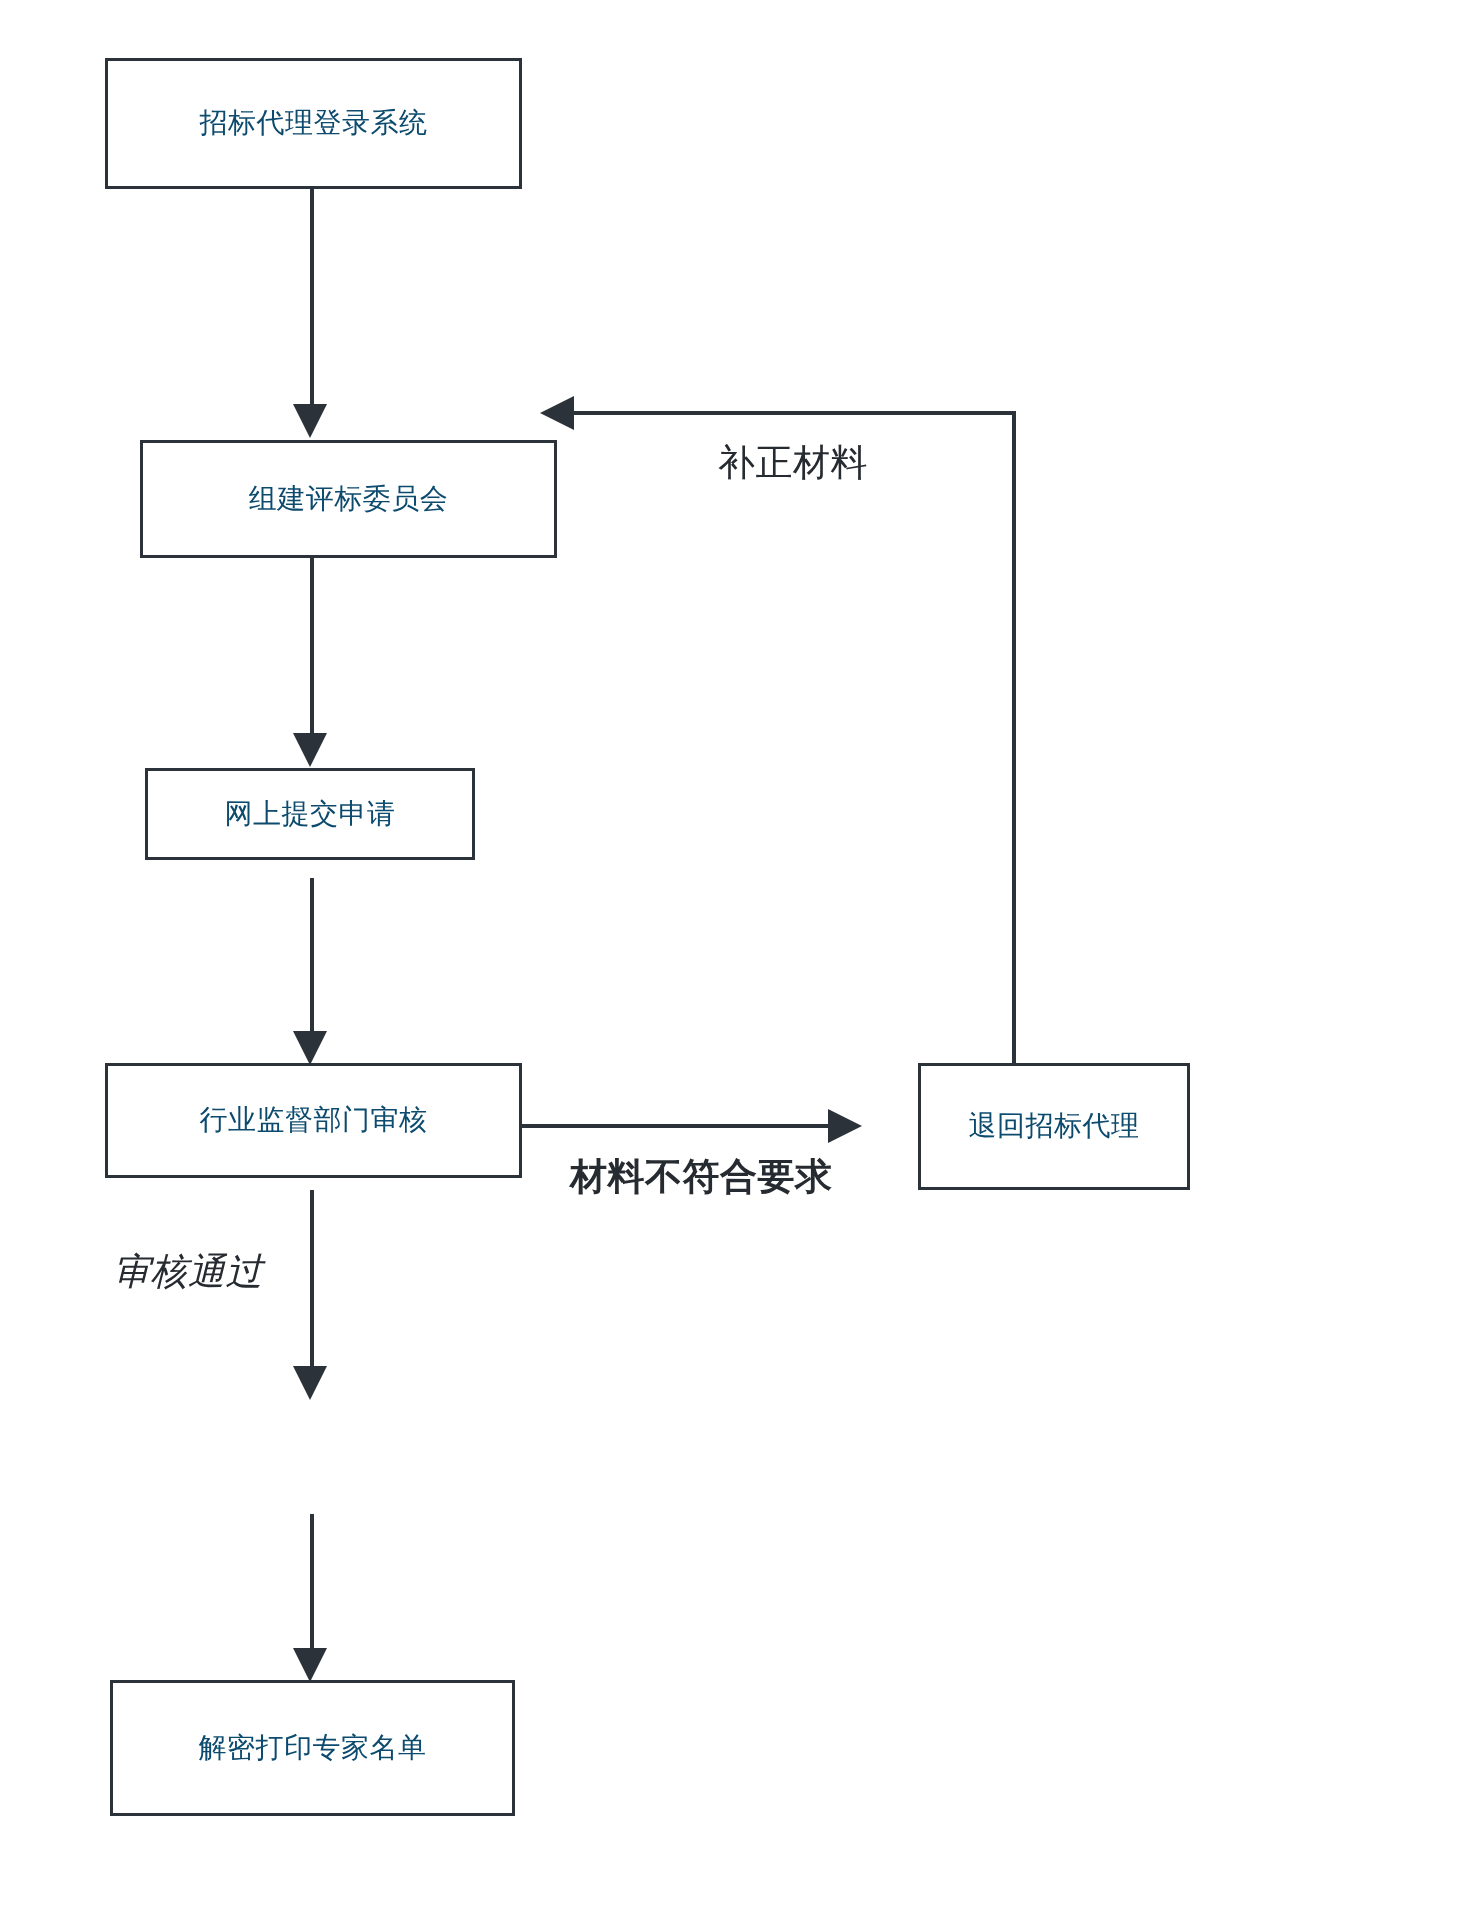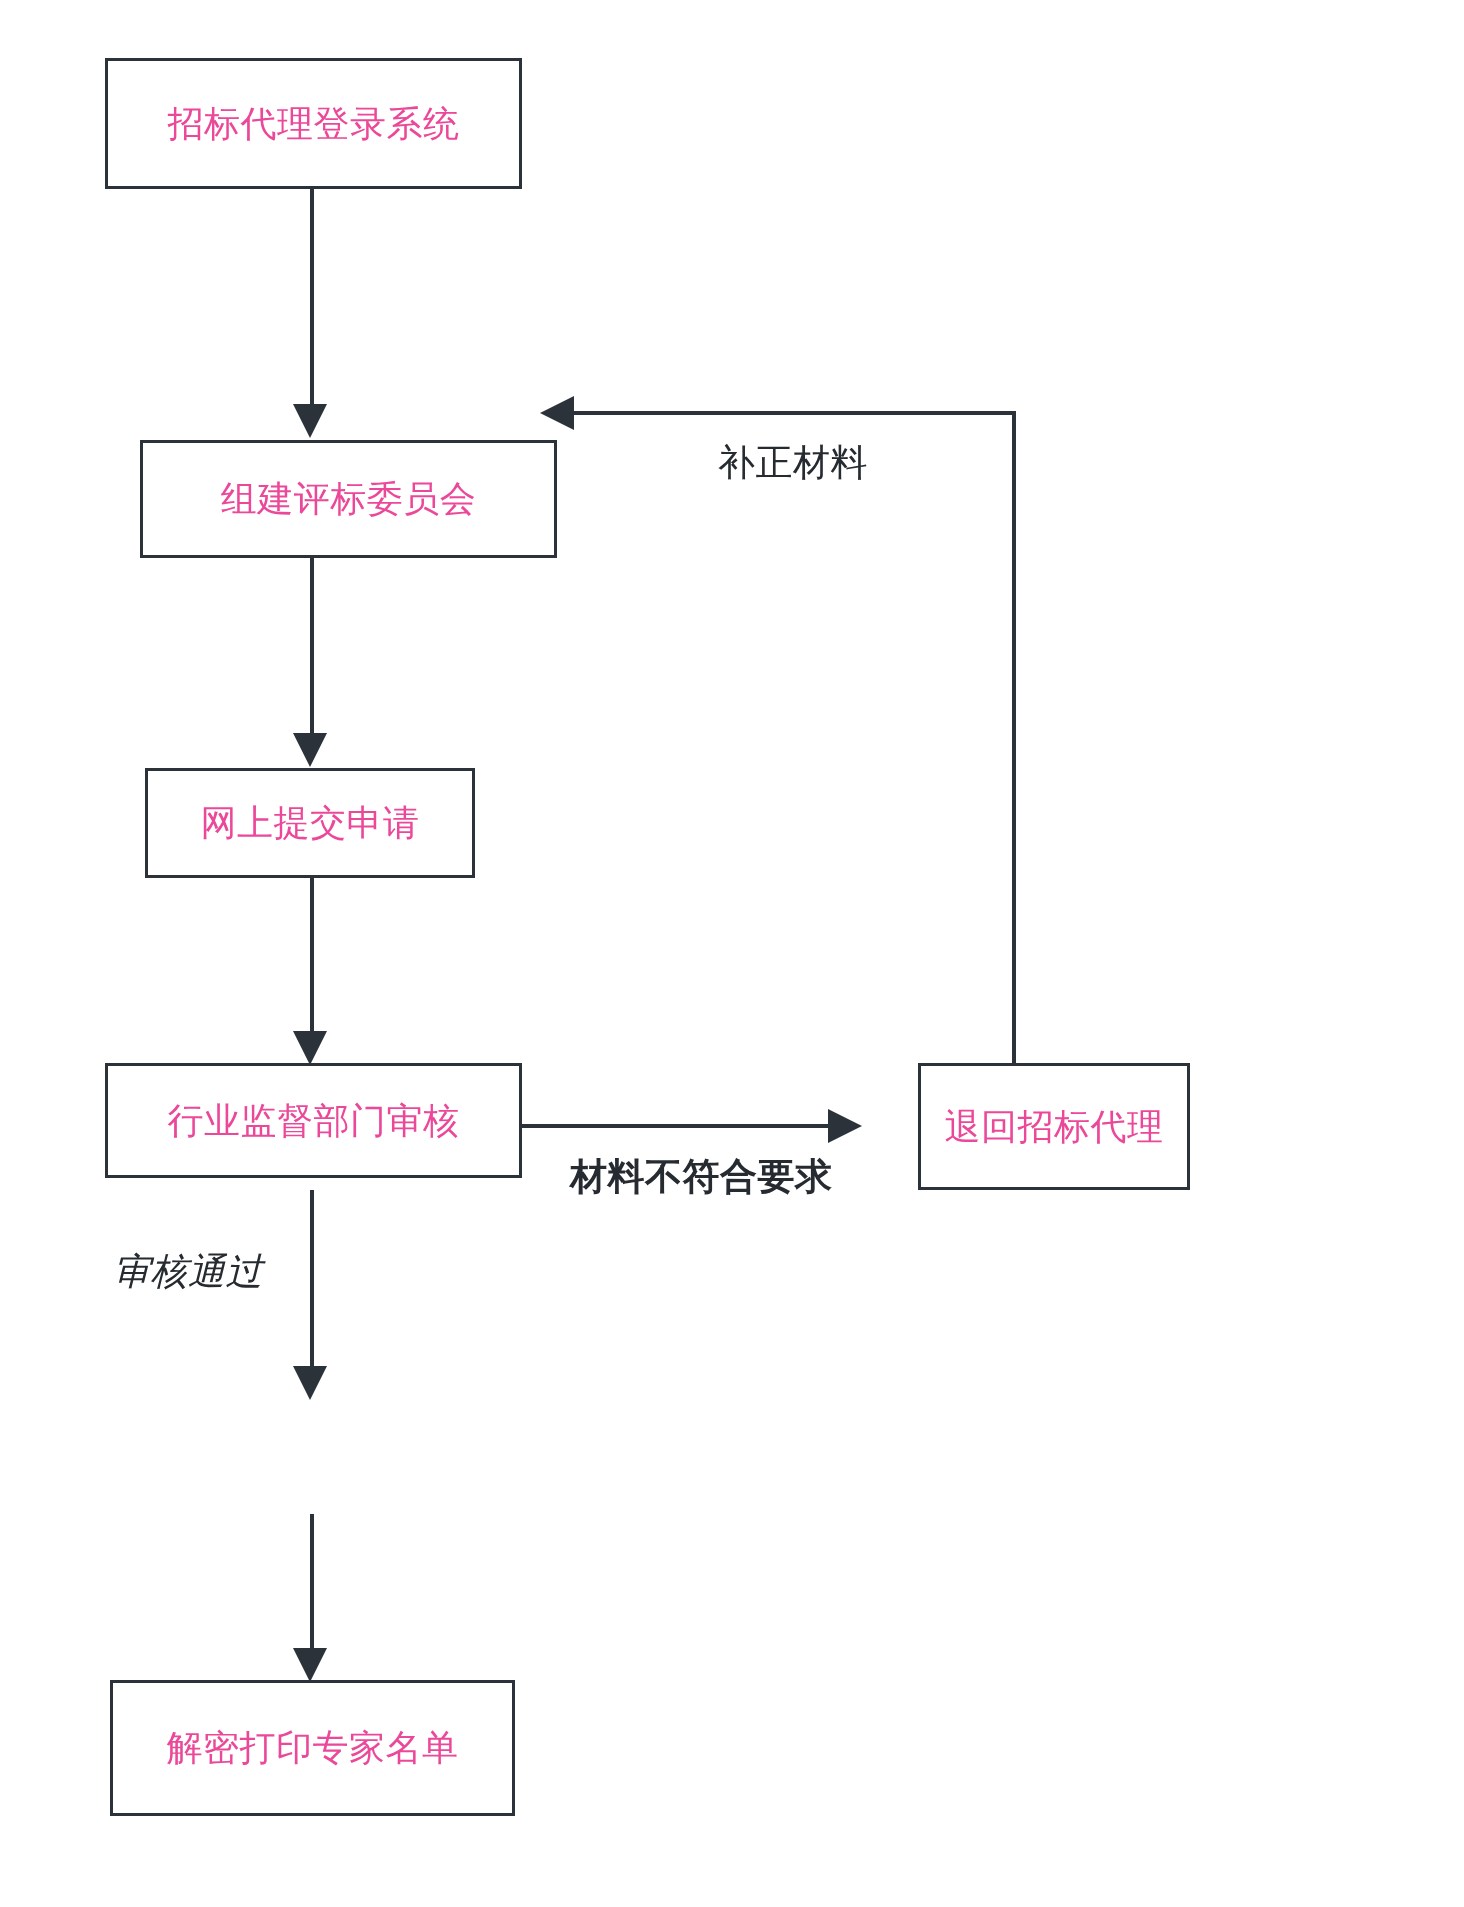--- a/index.html
+++ b/index.html
@@ -26,8 +26,8 @@
     align-items: center;
     justify-content: center;
     text-align: center;
-    color: #ec4899;
-    font-size: 36px;
+    color: #0c4a6e;
+    font-size: 28px;
     line-height: 1.22;
     letter-spacing: 0.5px;
     font-weight: 400;

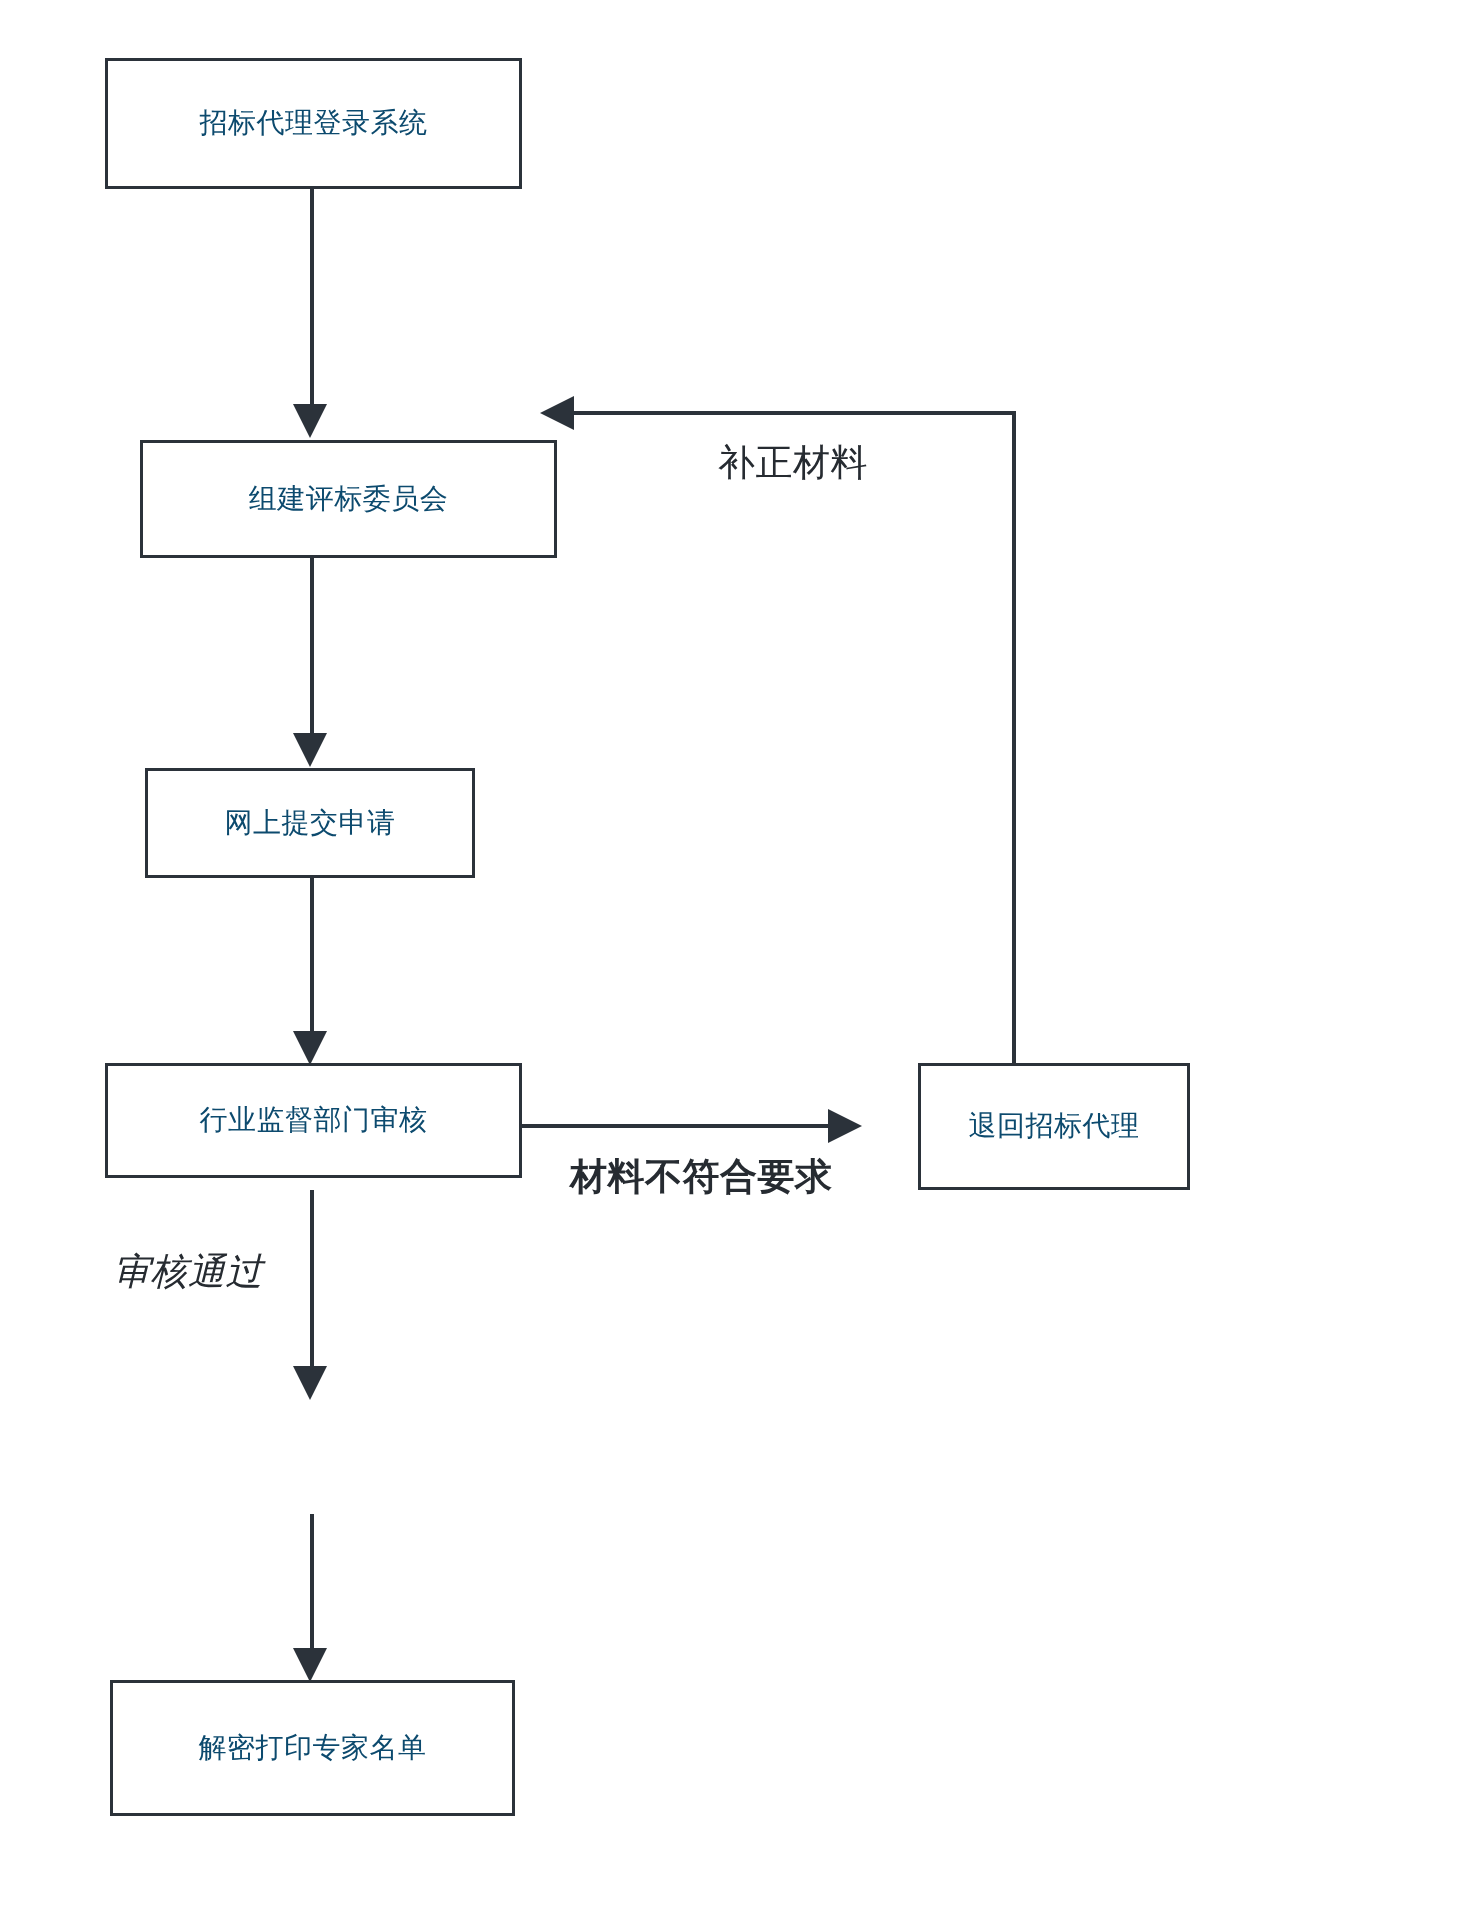--- a/index.html
+++ b/index.html
@@ -91,7 +91,7 @@
   <div class="edge-line v-line" style="left:310px; top:558px; height:177px;"></div>
   <div class="arrow arrow-down" style="left:293px; top:733px;"></div>
 
-  <div class="node" style="left:145px; top:768px; width:330px; height:110px;">
+  <div class="node" style="left:145px; top:768px; width:330px; height:92px;">
     <span class="node-label">网上提交申请</span>
   </div>
 

